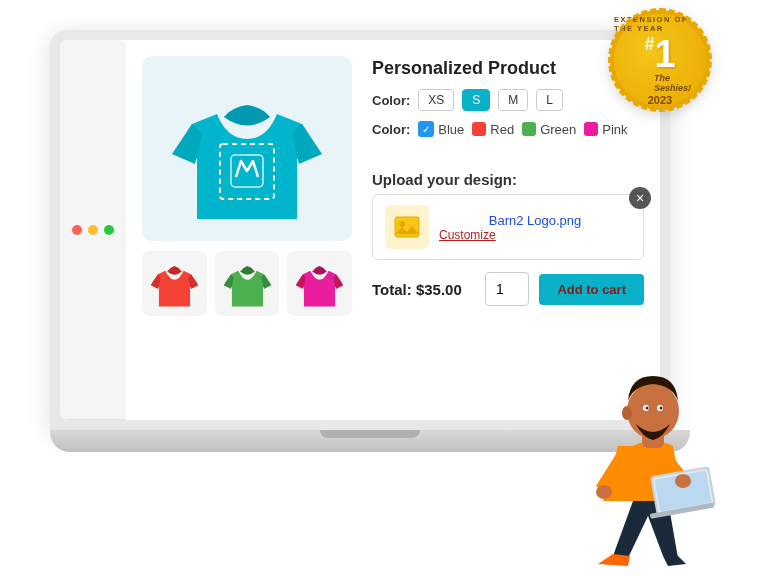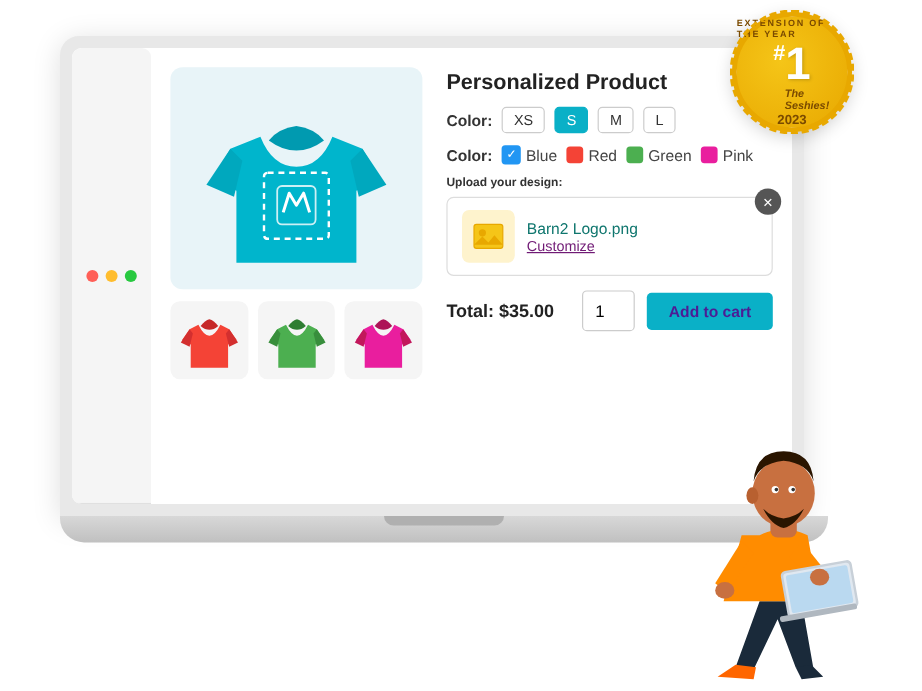--- a/index.html
+++ b/index.html
@@ -202,9 +202,10 @@
     }
 
     .upload-label {
-      font-size: 10px;
+      font-size: 15px;
       font-weight: 600;
       color: #333;
+      margin-top: 24px;
     }
 
     .upload-box {

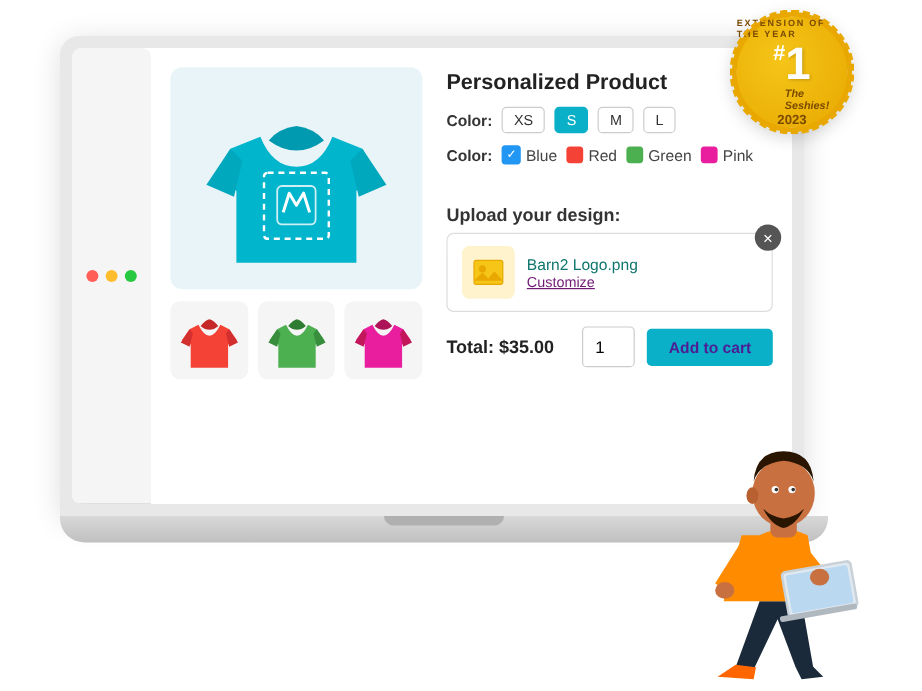--- a/index.html
+++ b/index.html
@@ -235,8 +235,9 @@
 
     .file-name {
       font-size: 13px;
-      color: #0f766e;
+      color: #1d4ed8;
       font-weight: 500;
+      text-align: center;
     }
 
     .file-customize {

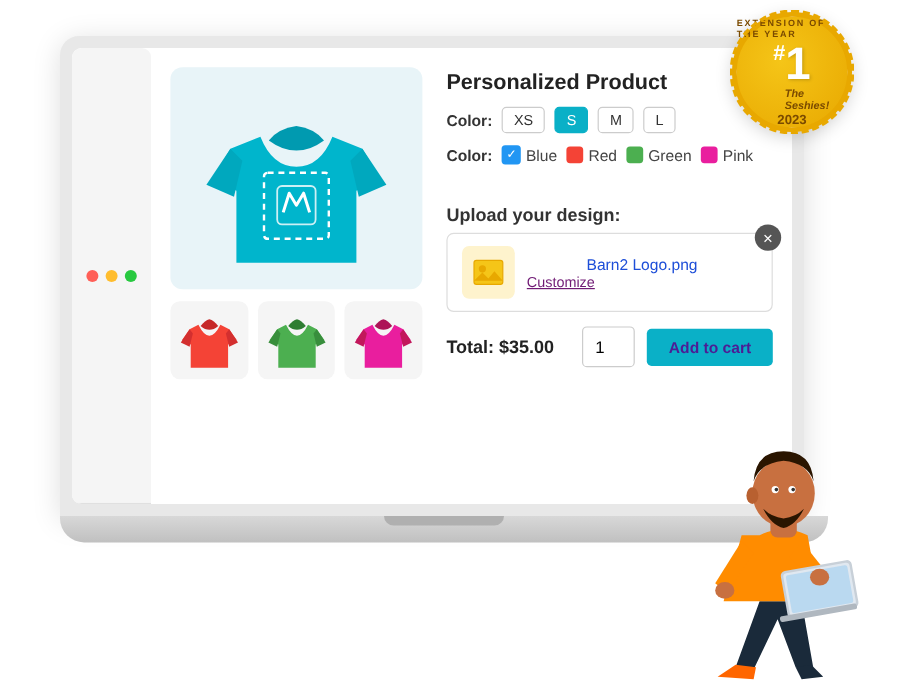--- a/index.html
+++ b/index.html
@@ -242,7 +242,7 @@
 
     .file-customize {
       font-size: 12px;
-      color: #701a75;
+      color: #b91c1c;
       text-decoration: underline;
       cursor: pointer;
     }

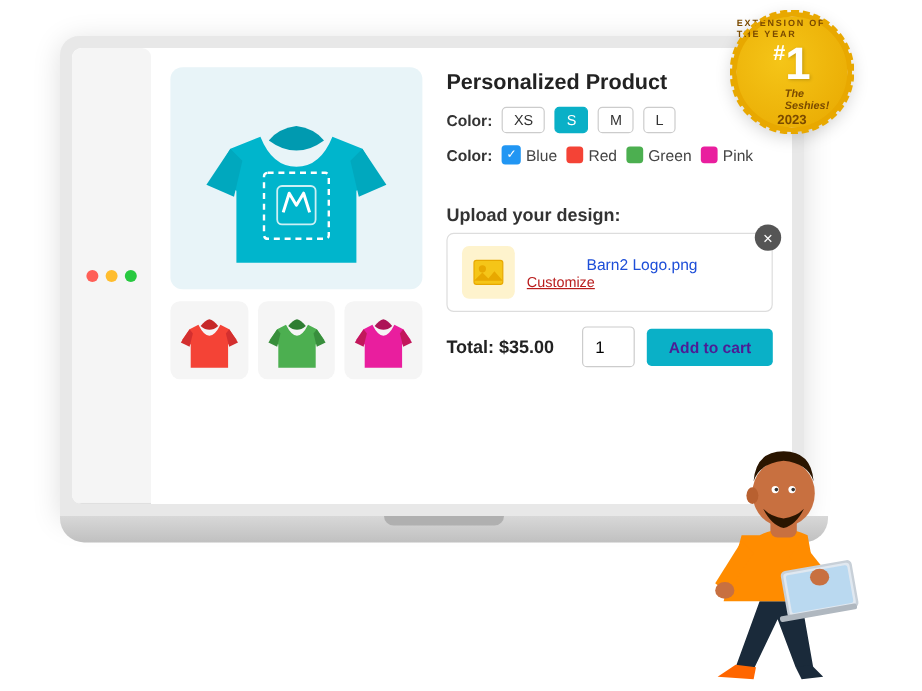--- a/index.html
+++ b/index.html
@@ -305,7 +305,7 @@
 
     .add-to-cart-btn {
       background: #0ab0c7;
-      color: #4c1d95;
+      color: #7f1d1d;
       border: none;
       border-radius: 4px;
       padding: 8px 18px;

